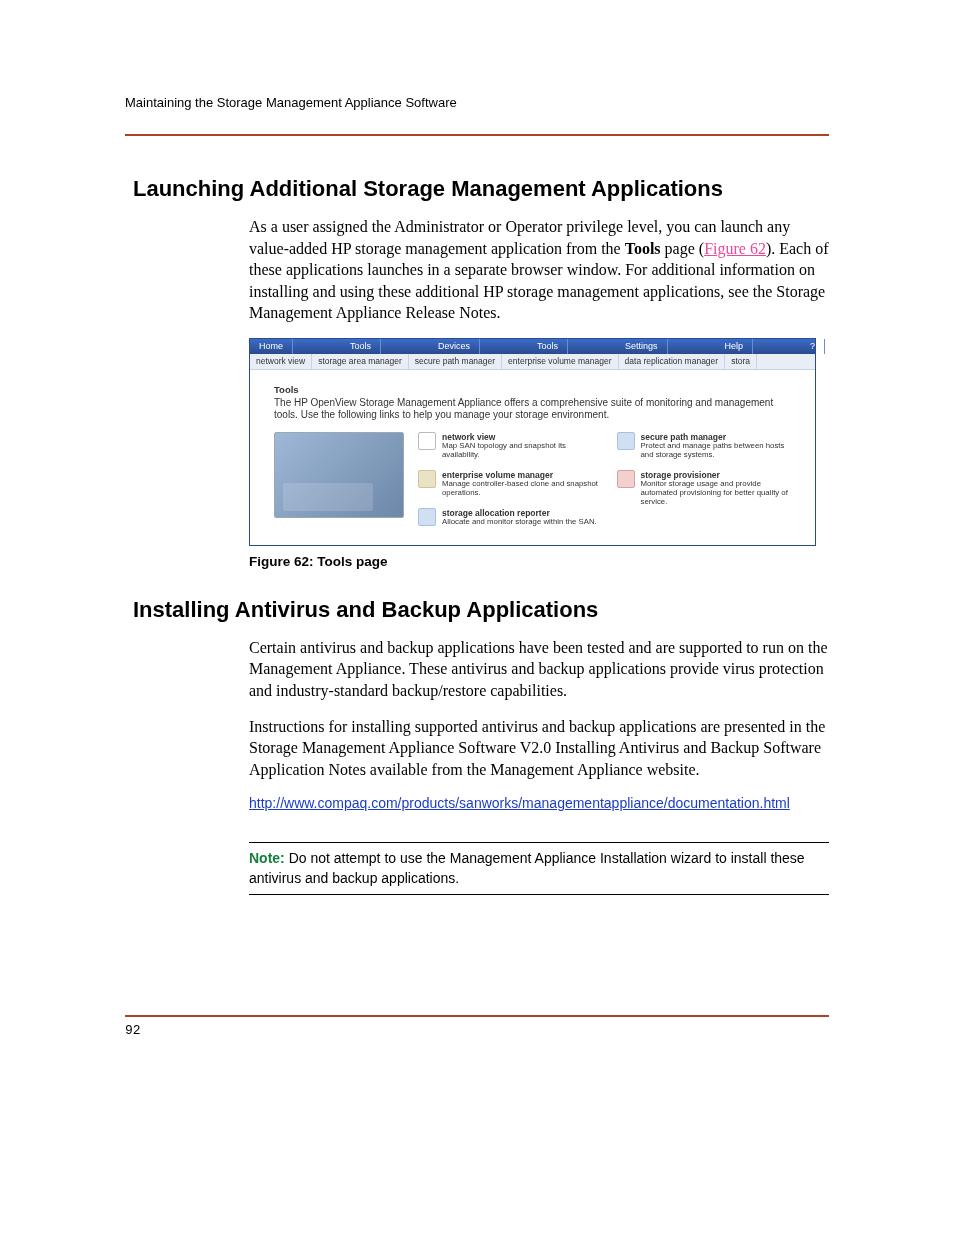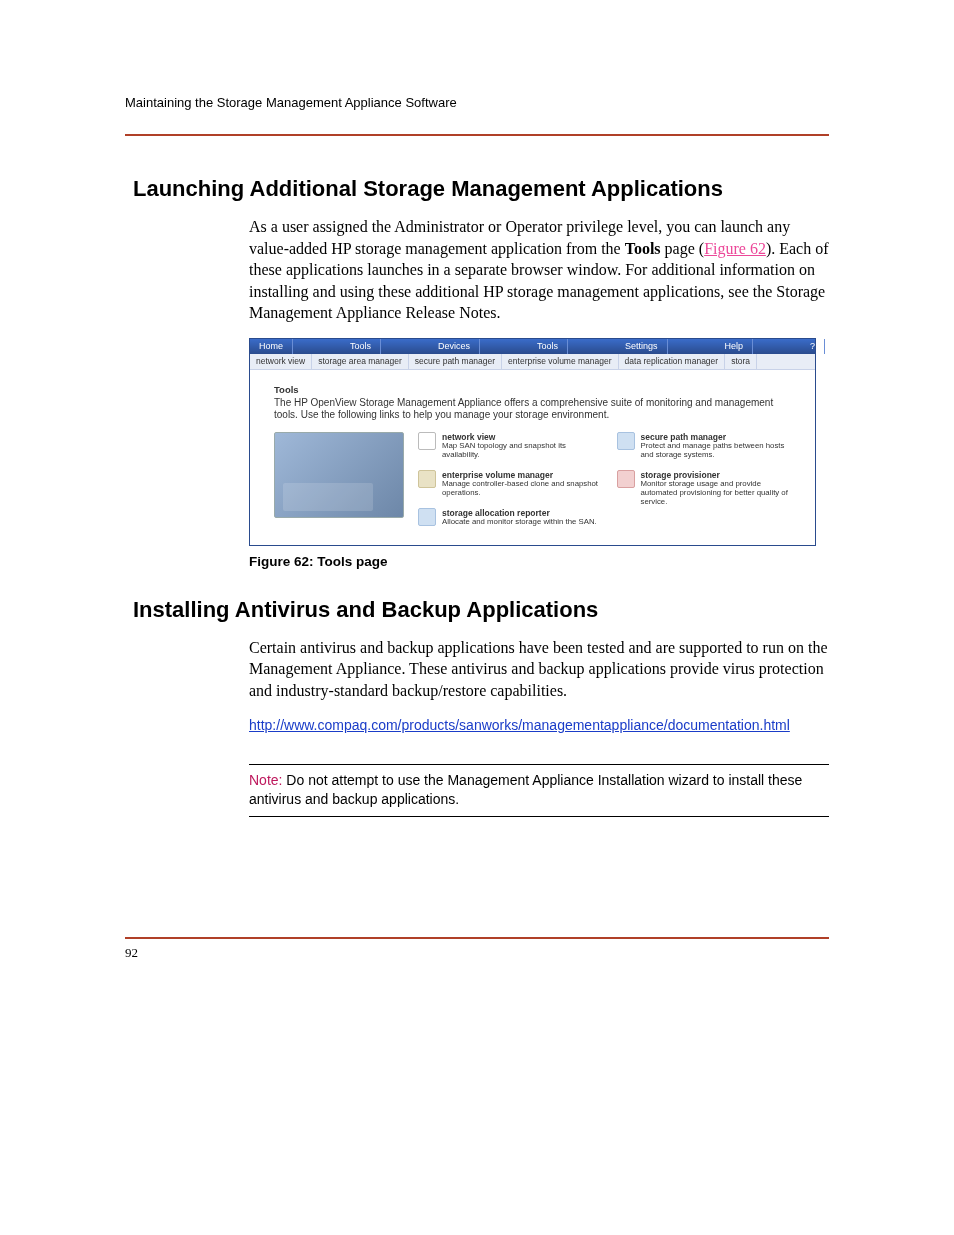--- a/index.html
+++ b/index.html
@@ -217,6 +217,7 @@
   <h1>Installing Antivirus and Backup Applications</h1>
 
   <p class="body-para">Certain antivirus and backup applications have been tested and are supported to run on the Management Appliance. These antivirus and backup applications provide virus protection and industry-standard backup/restore capabilities.</p>
+  <p class="body-para">Instructions for installing supported antivirus and backup applications are presented in the Storage Management Appliance Software V2.0 Installing Antivirus and Backup Software Application Notes available from the Management Appliance website.</p>
 
   <a class="ext-link">http://www.compaq.com/products/sanworks/managementappliance/documentation.html</a>
 

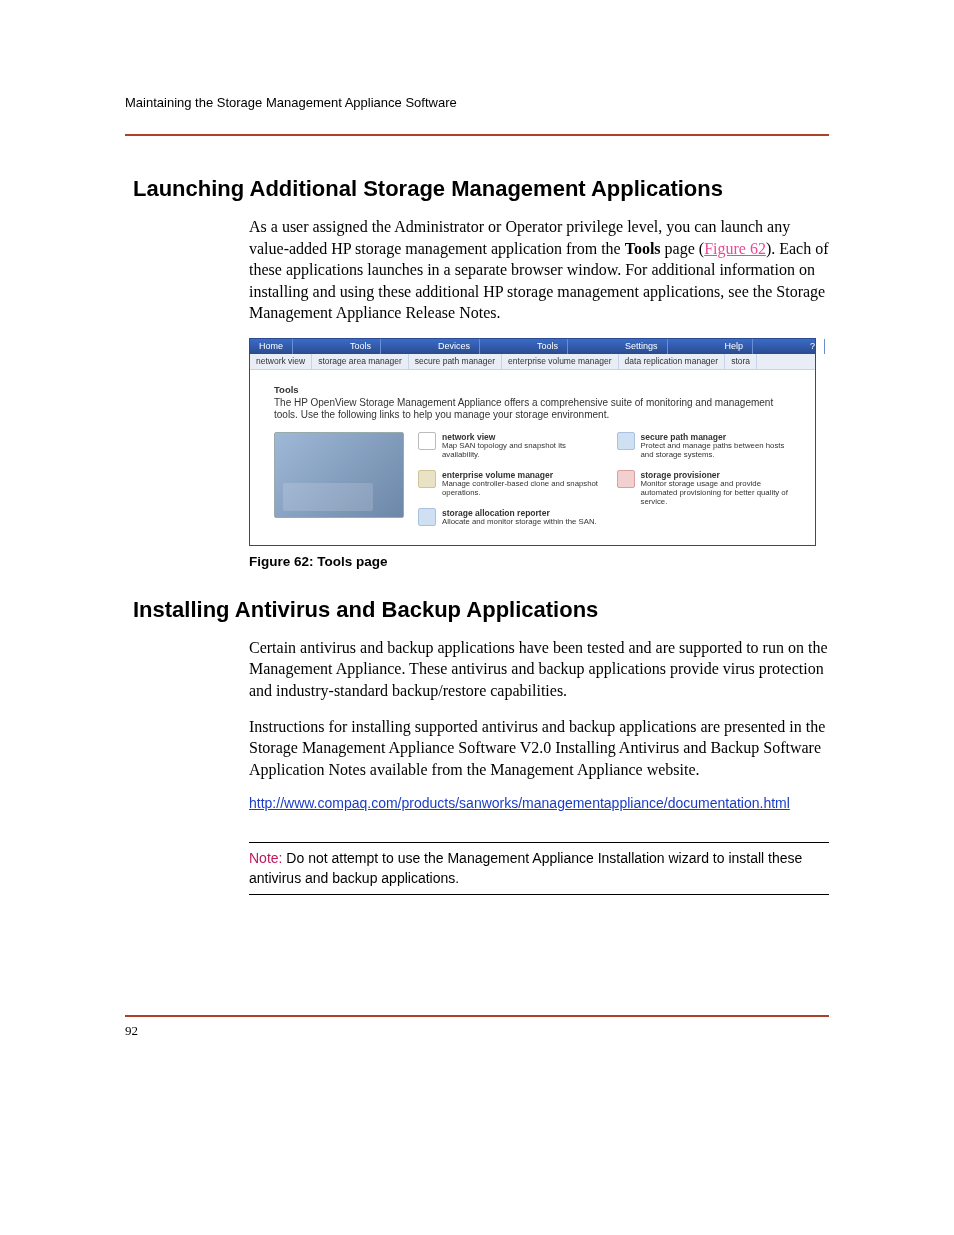--- a/index.html
+++ b/index.html
@@ -118,7 +118,7 @@
     font-family: Helvetica, Arial, sans-serif;
     font-size: 14px; line-height: 1.4;
   }
-  .note-body .lbl { color: #be185d; font-weight: normal; }
+  .note-body .lbl { color: #15803d; font-weight: bold; }
   
   .foot {
     margin-top: 120px;

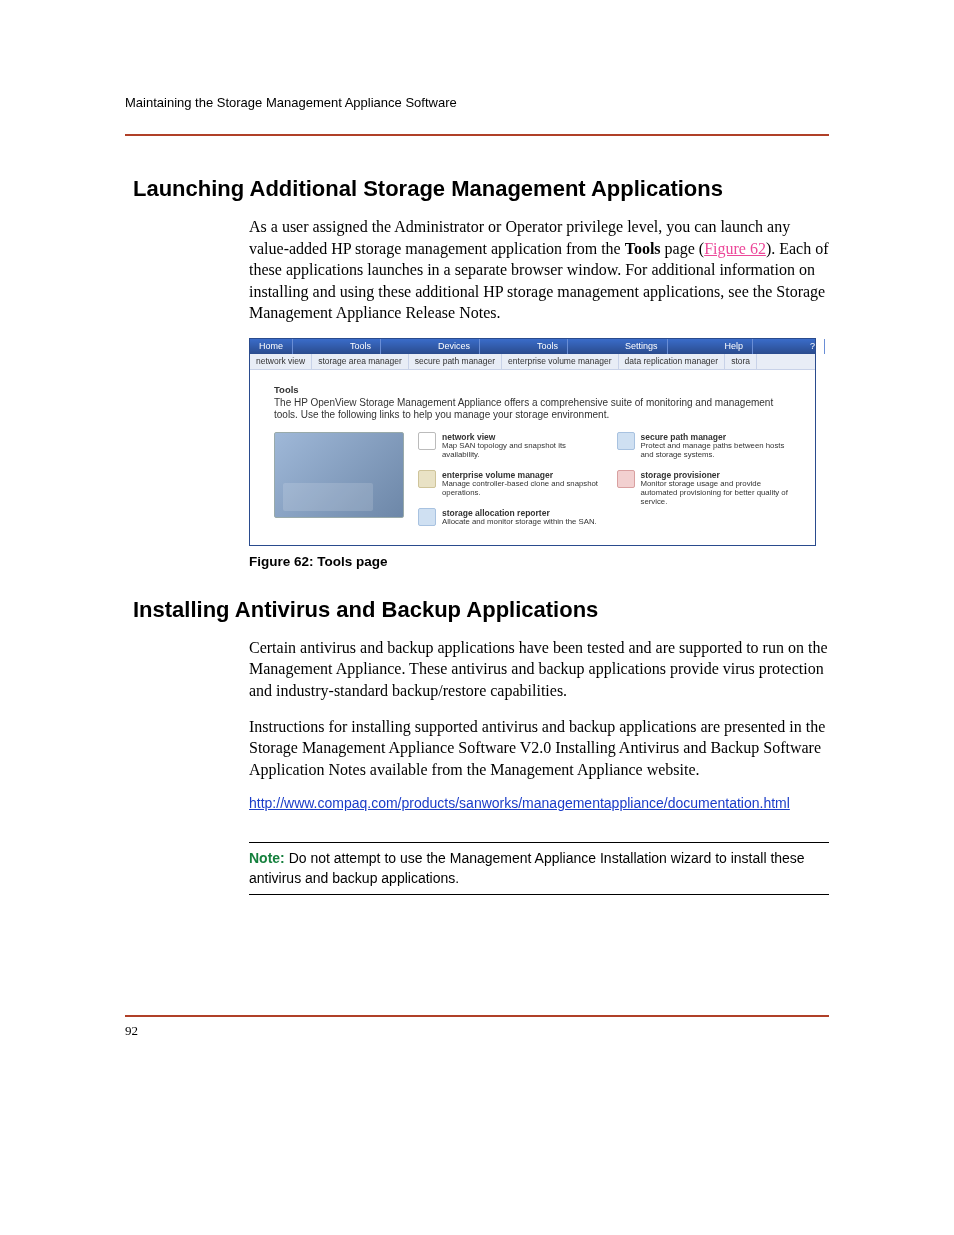--- a/index.html
+++ b/index.html
@@ -125,7 +125,7 @@
     border-top: 2px solid #b04028;
     padding-top: 6px;
     display: flex; justify-content: space-between;
-    font-family: Liberation Serif, serif;
+    font-family: Liberation Mono, monospace;
     font-size: 13px;
   }
 </style>

